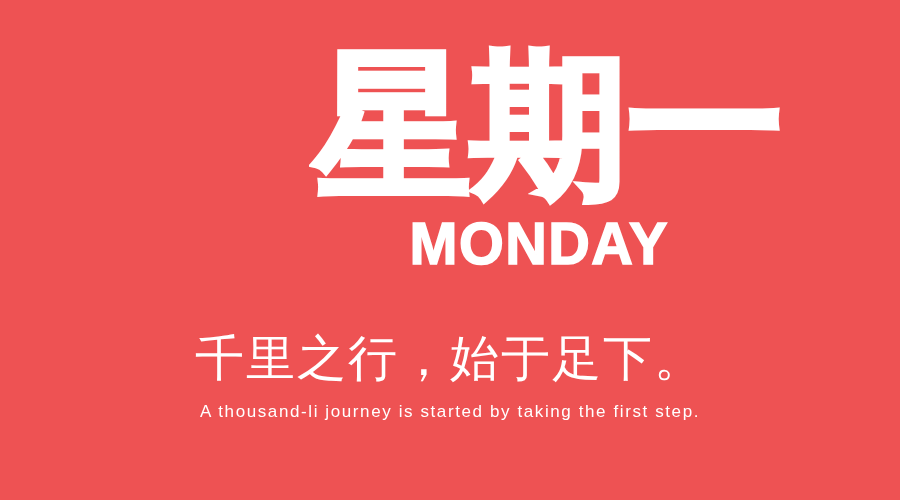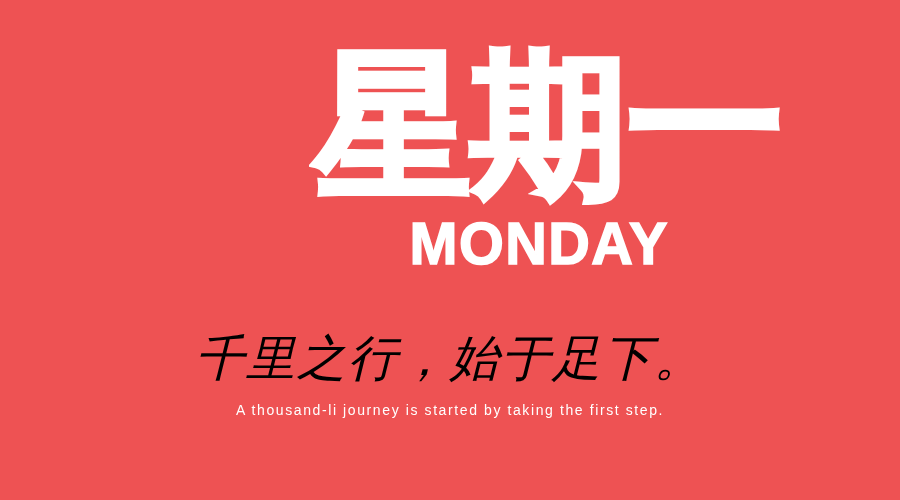--- a/index.html
+++ b/index.html
@@ -108,7 +108,7 @@
   </div>
 
   <div class="proverb-block">
-    <span class="proverb-cn" style="color: #000000; font-style: italic;">千里之行，始于足下。</span>
+    <span class="proverb-cn" style="color: #ffffff;">千里之行，始于足下。</span>
     <span class="proverb-en" style="color: rgb(255, 255, 255);">A thousand-li journey is started by taking the first step.</span>
   </div>
 

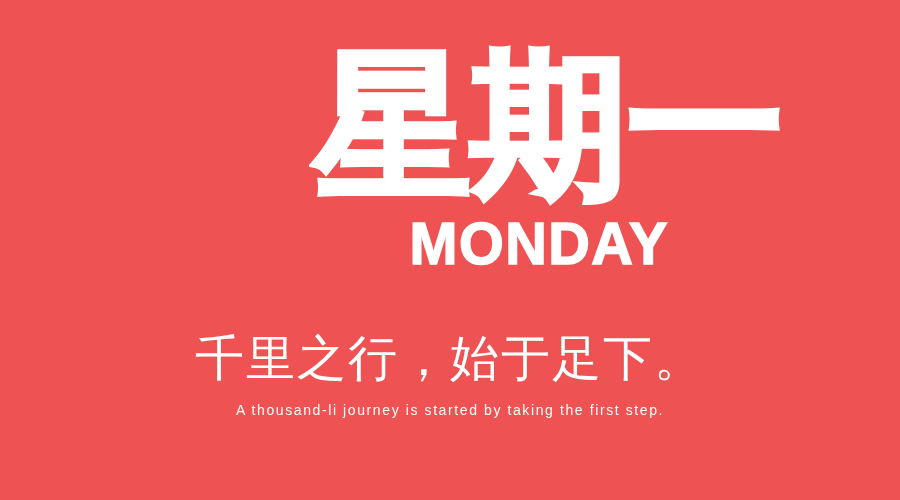--- a/index.html
+++ b/index.html
@@ -89,7 +89,7 @@
     display: block;
     color: #ffffff;
     font-family: "Liberation Sans", "DejaVu Sans", sans-serif;
-    font-size: 14px;
+    font-size: 17px;
     font-weight: 400;
     line-height: 1.2;
     letter-spacing: 1.6px;

